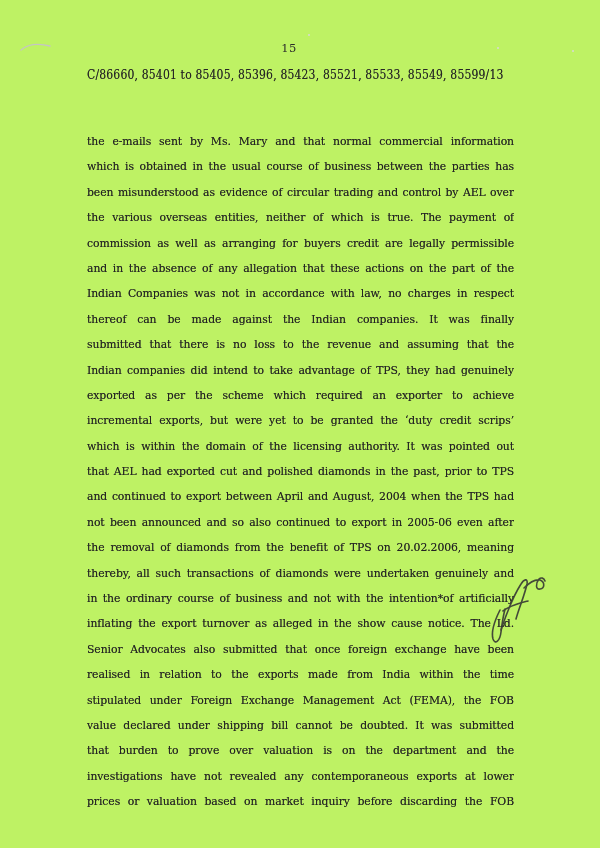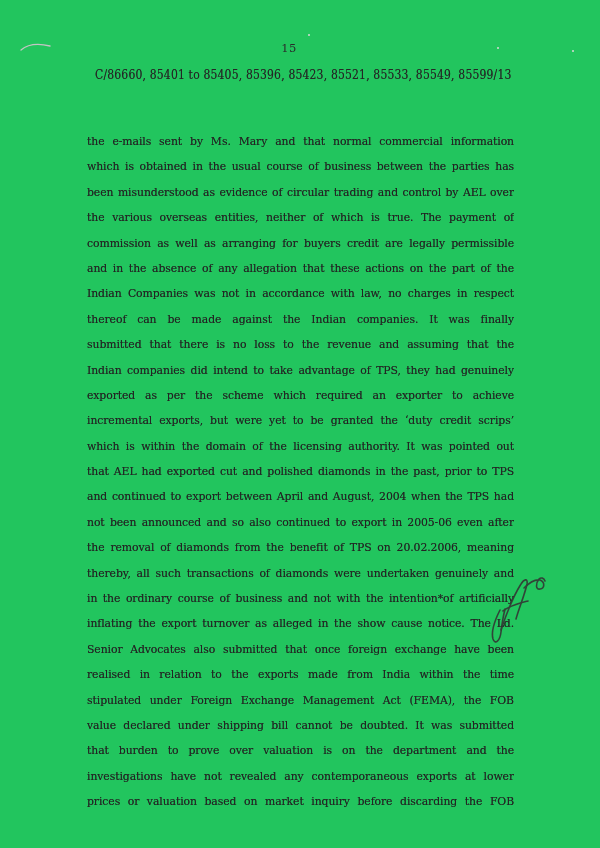--- a/index.html
+++ b/index.html
@@ -8,7 +8,7 @@
     position: relative;
     width: 600px;
     height: 848px;
-    background: #22c55e;
+    background: #bef264;
     overflow: hidden;
     font-family: "DejaVu Serif", "Liberation Serif", serif;
     color: #232323;

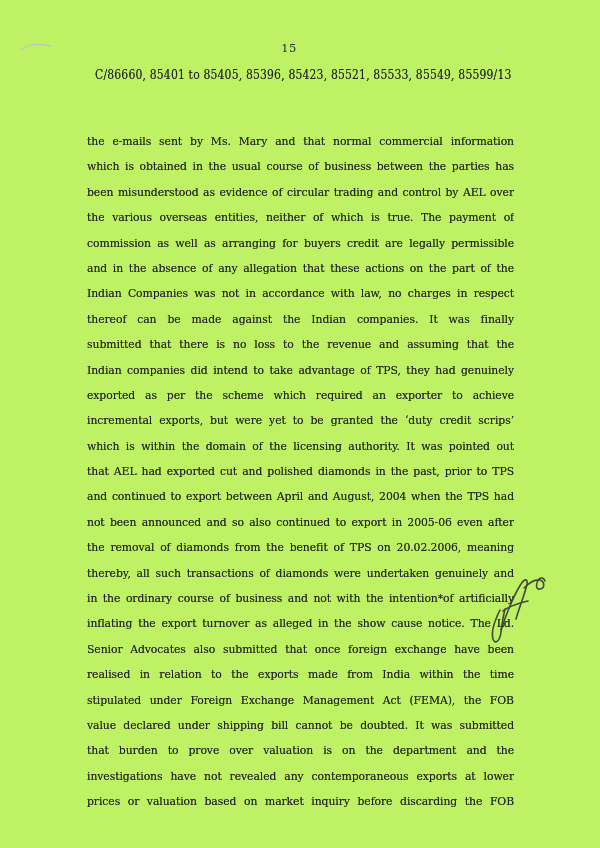--- a/index.html
+++ b/index.html
@@ -26,7 +26,7 @@
   .case-header {
     position: absolute;
     top: 64px;
-    left: 95px;
+    left: 87px;
     white-space: nowrap;
     text-align: center;
   }

